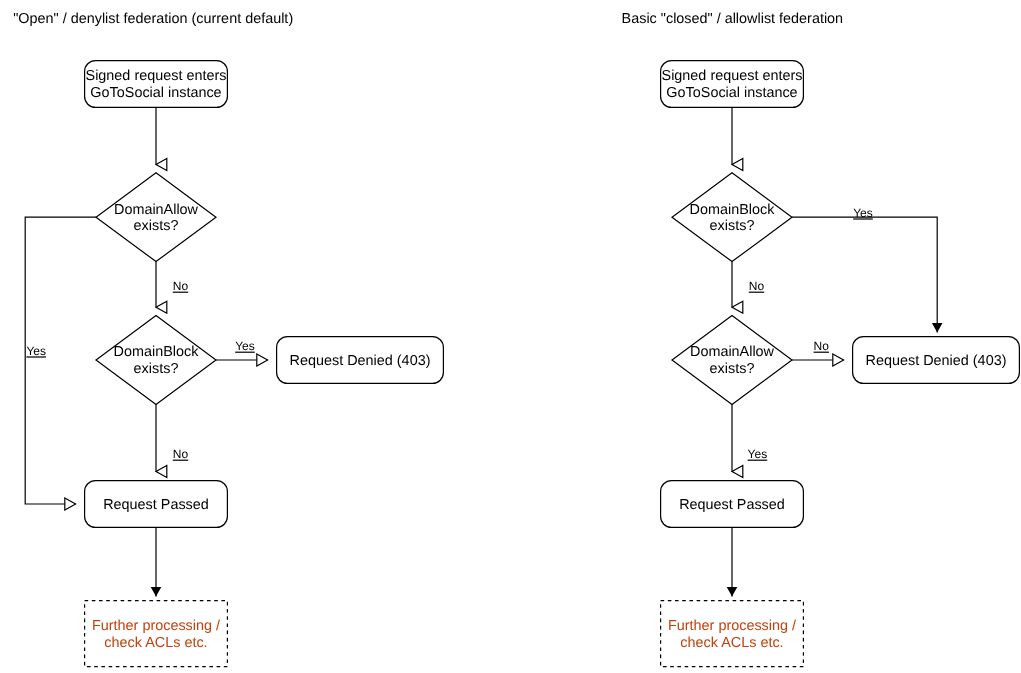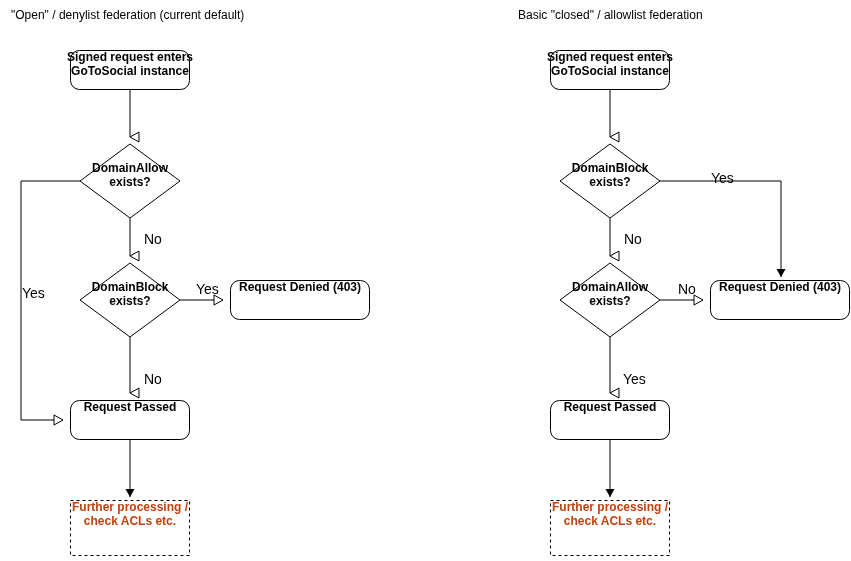--- a/index.html
+++ b/index.html
@@ -46,10 +46,9 @@
     display: flex;
     flex-direction: column;
     align-items: center;
-    justify-content: flex-start;
+    justify-content: center;
     white-space: nowrap;
     pointer-events: none;
-    font-weight: bold;
   }
   .node-text.muted { color: #c2410c; }
   .edge-label {

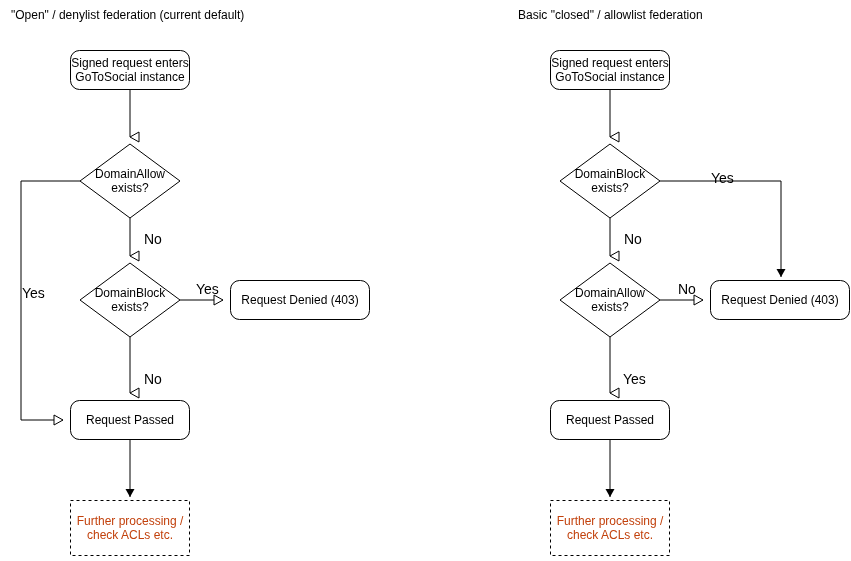--- a/index.html
+++ b/index.html
@@ -52,10 +52,11 @@
   }
   .node-text.muted { color: #c2410c; }
   .edge-label {
-    font-size: 14px;
+    font-size: 10px;
     line-height: 13px;
     color: #000000;
     white-space: nowrap;
+    text-decoration: underline;
   }
 </style>
 </head>

